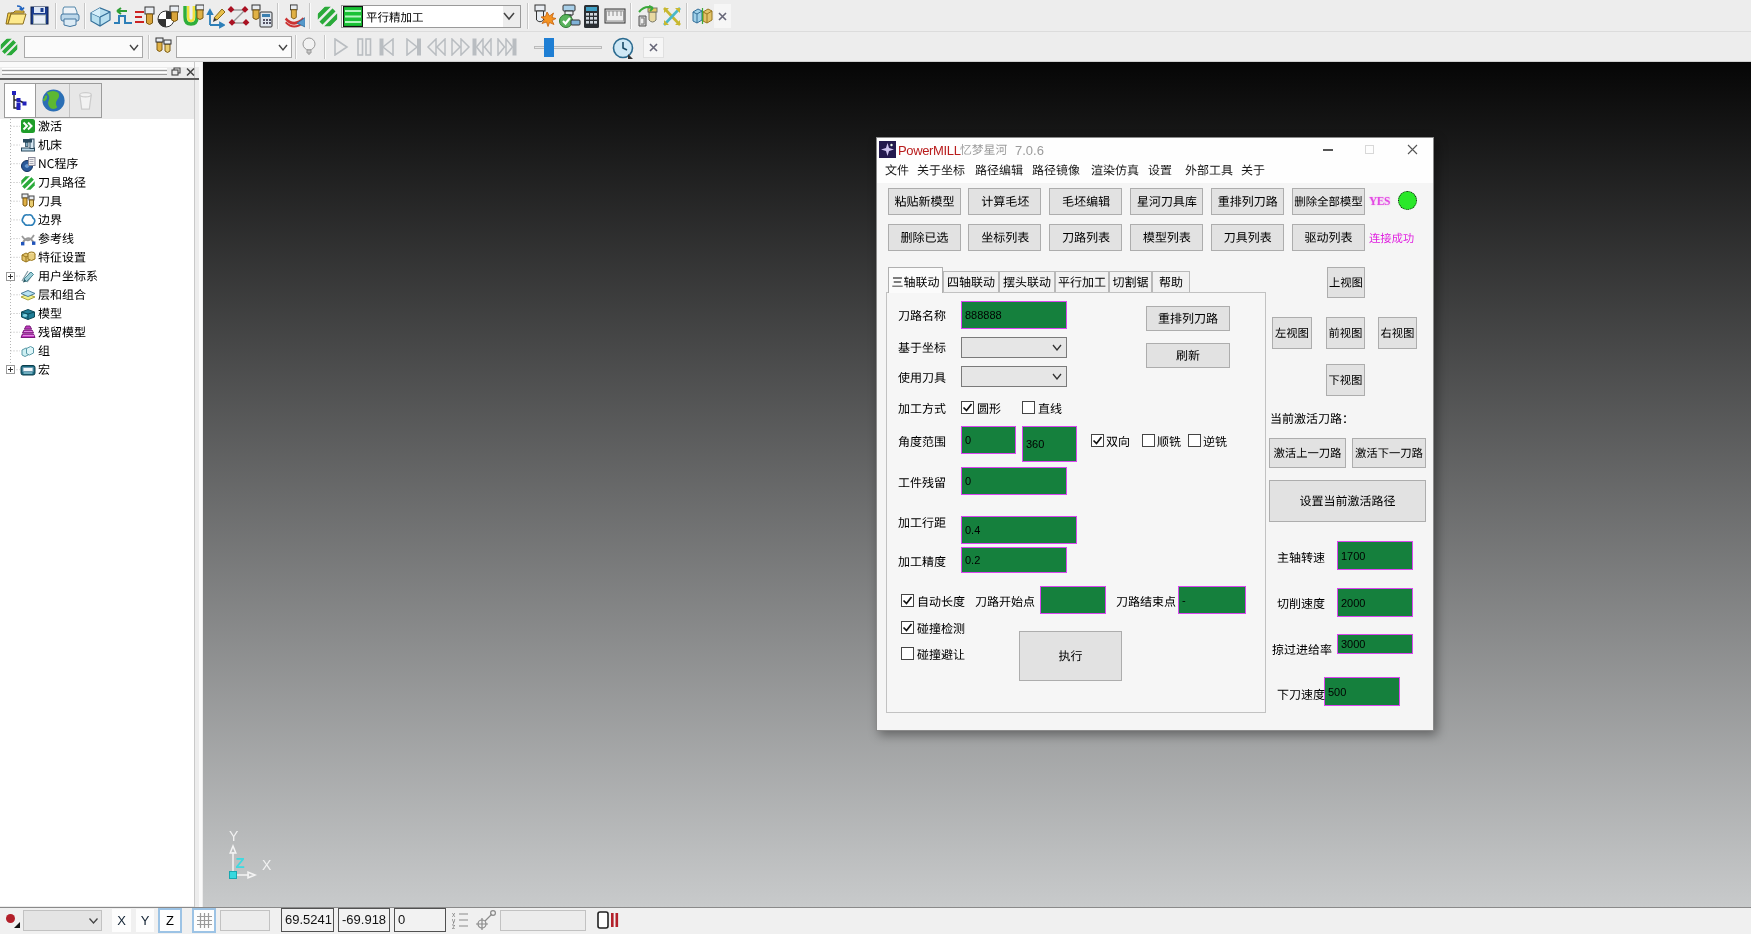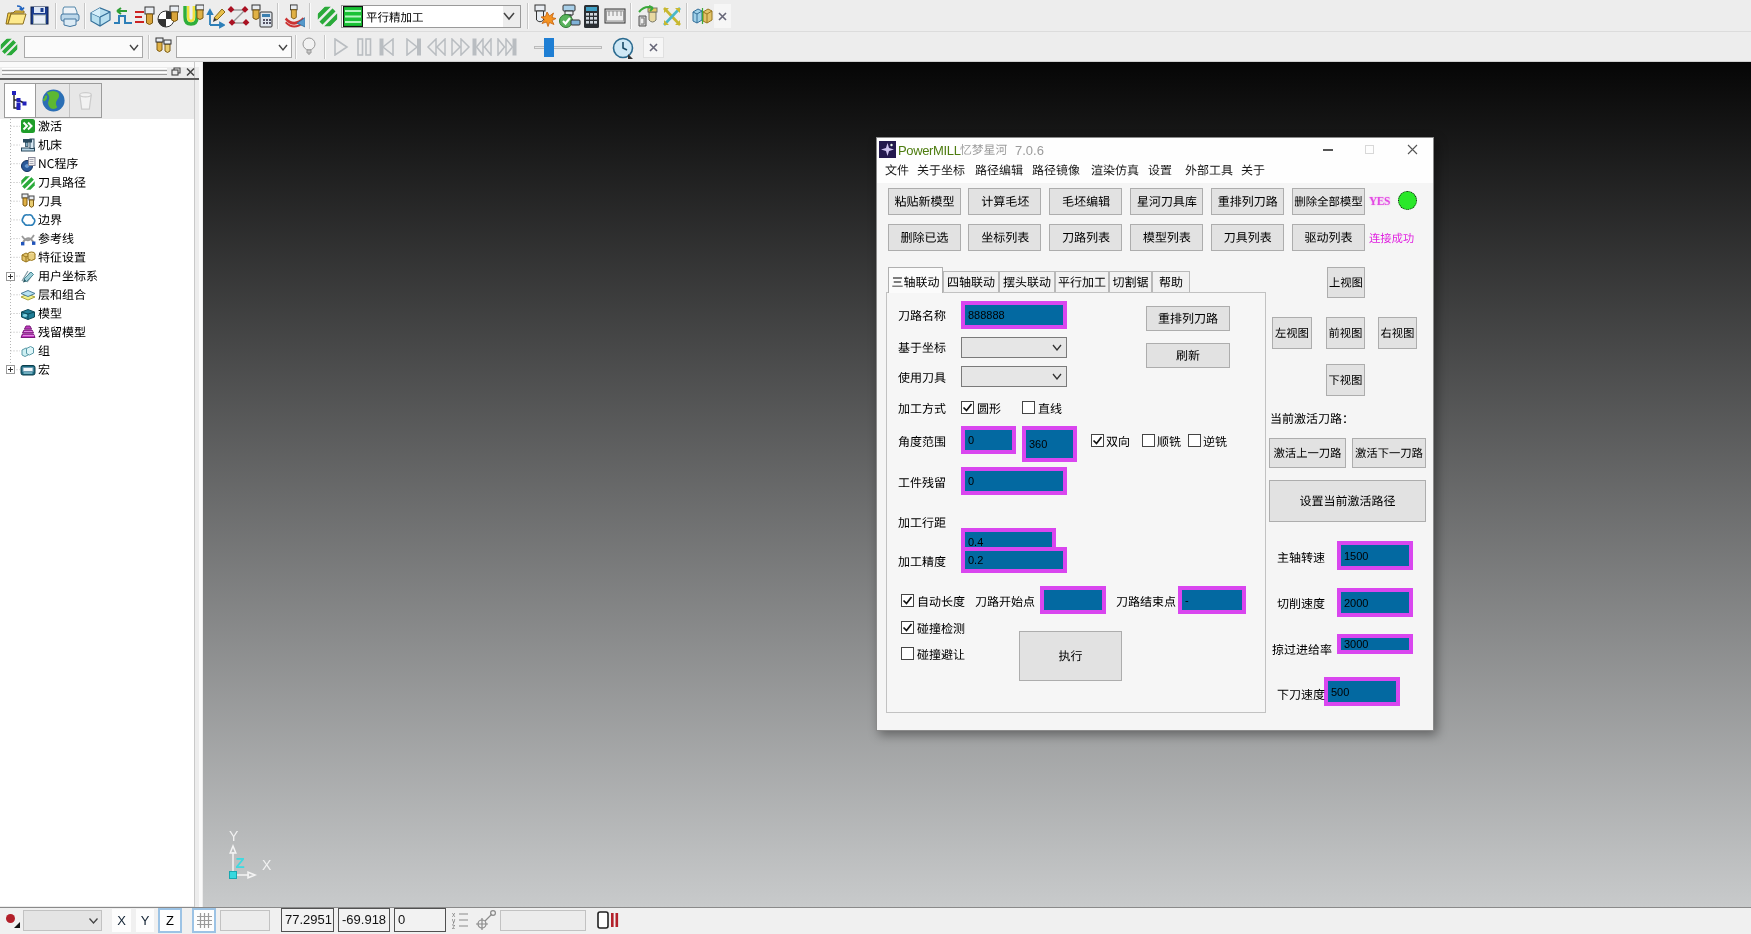--- a/index.html
+++ b/index.html
@@ -454,7 +454,7 @@
 <path d="M8.5 2 L10 7 L15 8.5 L10 10 L8.5 15 L7 10 L2 8.5 L7 7 Z" fill="#cfc4f0"></path>
 <circle cx="12.5" cy="4" r="1.2" fill="#efe"></circle>
     </svg>
-<div class="abs" style="left:898px;top:143px;width:60px;font-size:13px;letter-spacing:-0.35px;color:#4d7c0f">PowerMILL</div>
+<div class="abs" style="left:898px;top:143px;width:60px;font-size:13px;letter-spacing:-0.35px;color:#b91c1c">PowerMILL</div>
 <div class="abs" style="left:1015px;top:143px;font-size:13px;color:#9b9b9b">7.0.6</div>
 <div class="abs" style="left:1323px;top:149px;width:10px;height:1.5px;background:#555"></div>
 <div class="abs" style="left:1365px;top:144.5px;width:9px;height:9.5px;border:1px solid #d8d8d8"></div>

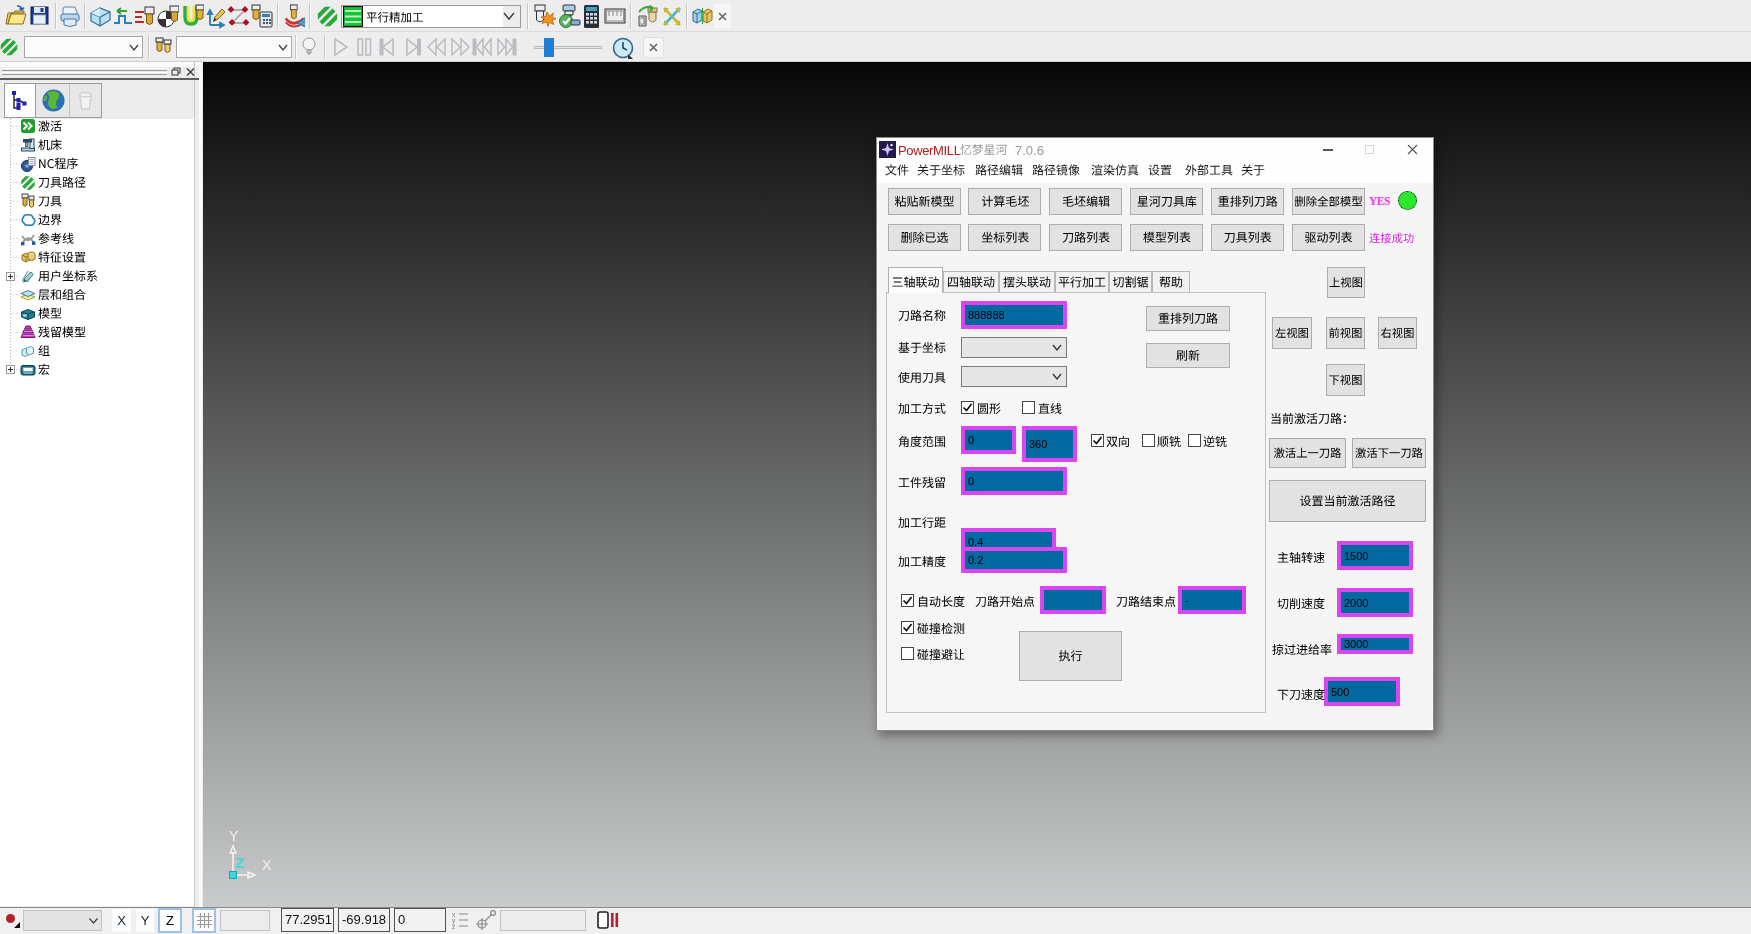--- a/index.html
+++ b/index.html
@@ -5,7 +5,7 @@
  font-family:"Liberation Sans",sans-serif}
 .abs{position:absolute}
 .btn{position:absolute;background:#e2e2e2;border:1px solid #adadad}
-.inp{position:absolute;background:#0369a1;border:4px solid #d946ef}
+.inp{position:absolute;background:#15803d;border:1px solid #d946ef}
 .inp i{position:absolute;left:3px;top:50%;transform:translateY(-50%);font-style:normal;font-size:11px;color:#000}
 .cb{position:absolute;width:13px;height:13px;background:#fff;border:1px solid #444}
 .sep1{position:absolute;top:3px;width:1px;height:26px;background:#c6c6c6;box-shadow:1px 0 0 #fbfbfb}

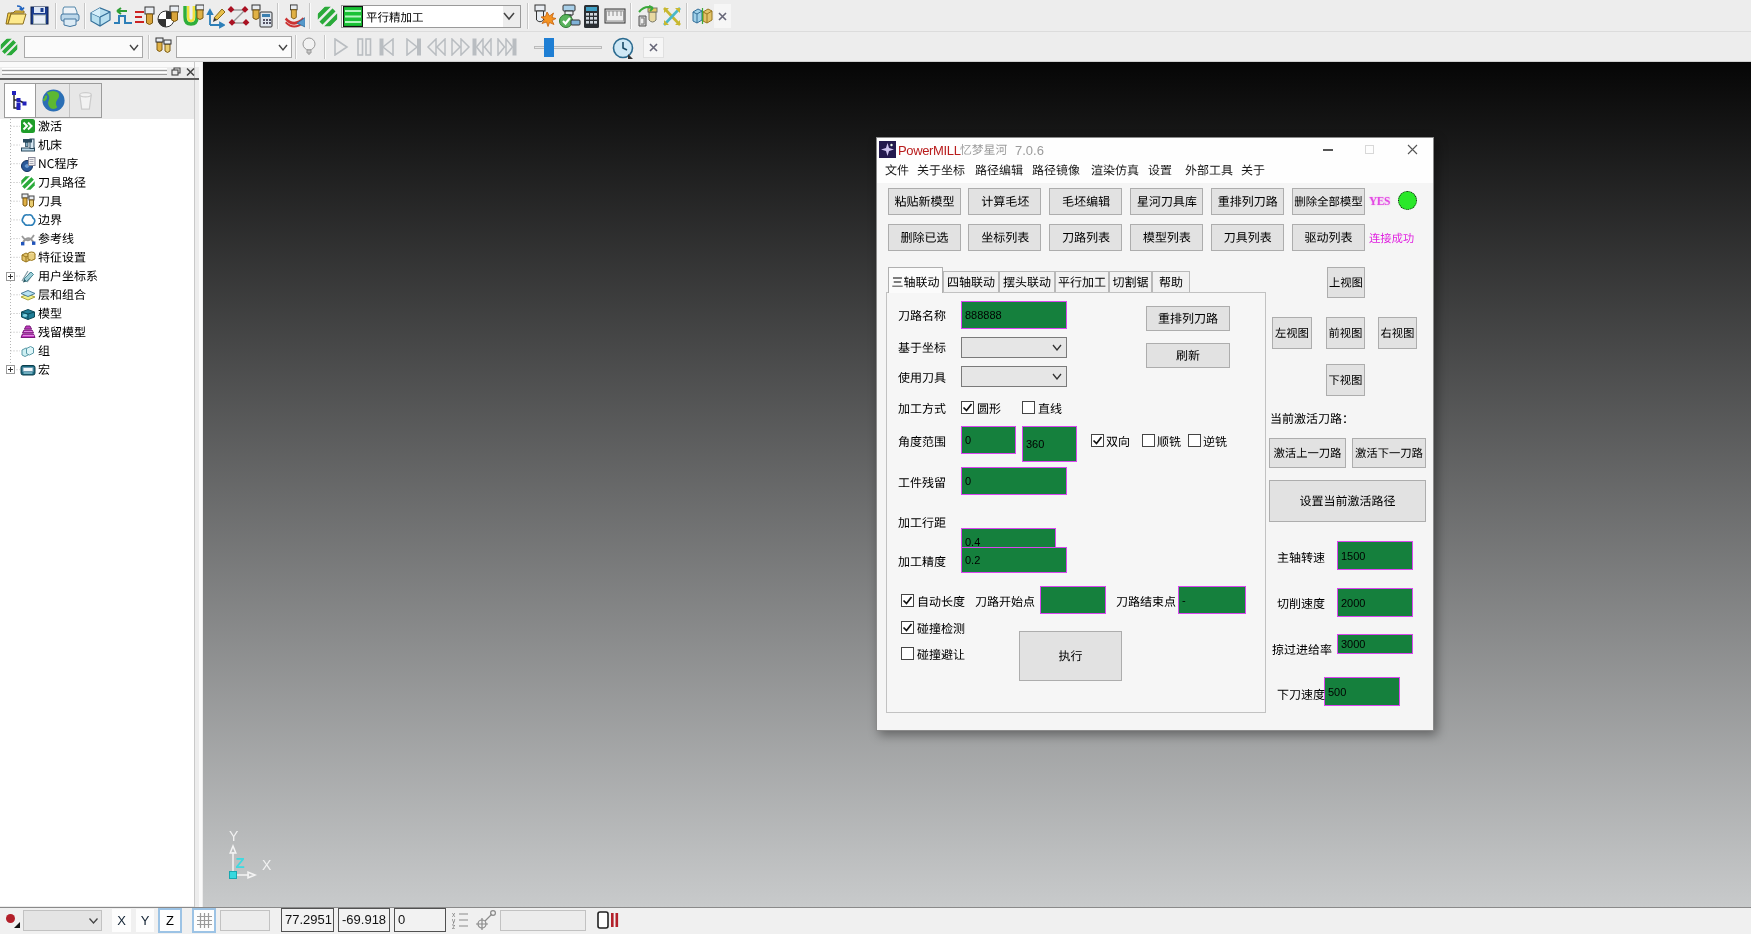--- a/index.html
+++ b/index.html
@@ -515,7 +515,7 @@
 <div class="inp" style="left:961px;top:467px;width:106px;height:28px">
       <i>0</i>
     </div>
-<div class="inp" style="left:961px;top:528px;width:95px;height:28px">
+<div class="inp" style="left:961px;top:516px;width:116px;height:28px">
       <i>0.4</i>
     </div>
 <div class="inp" style="left:961px;top:547px;width:106px;height:26px">

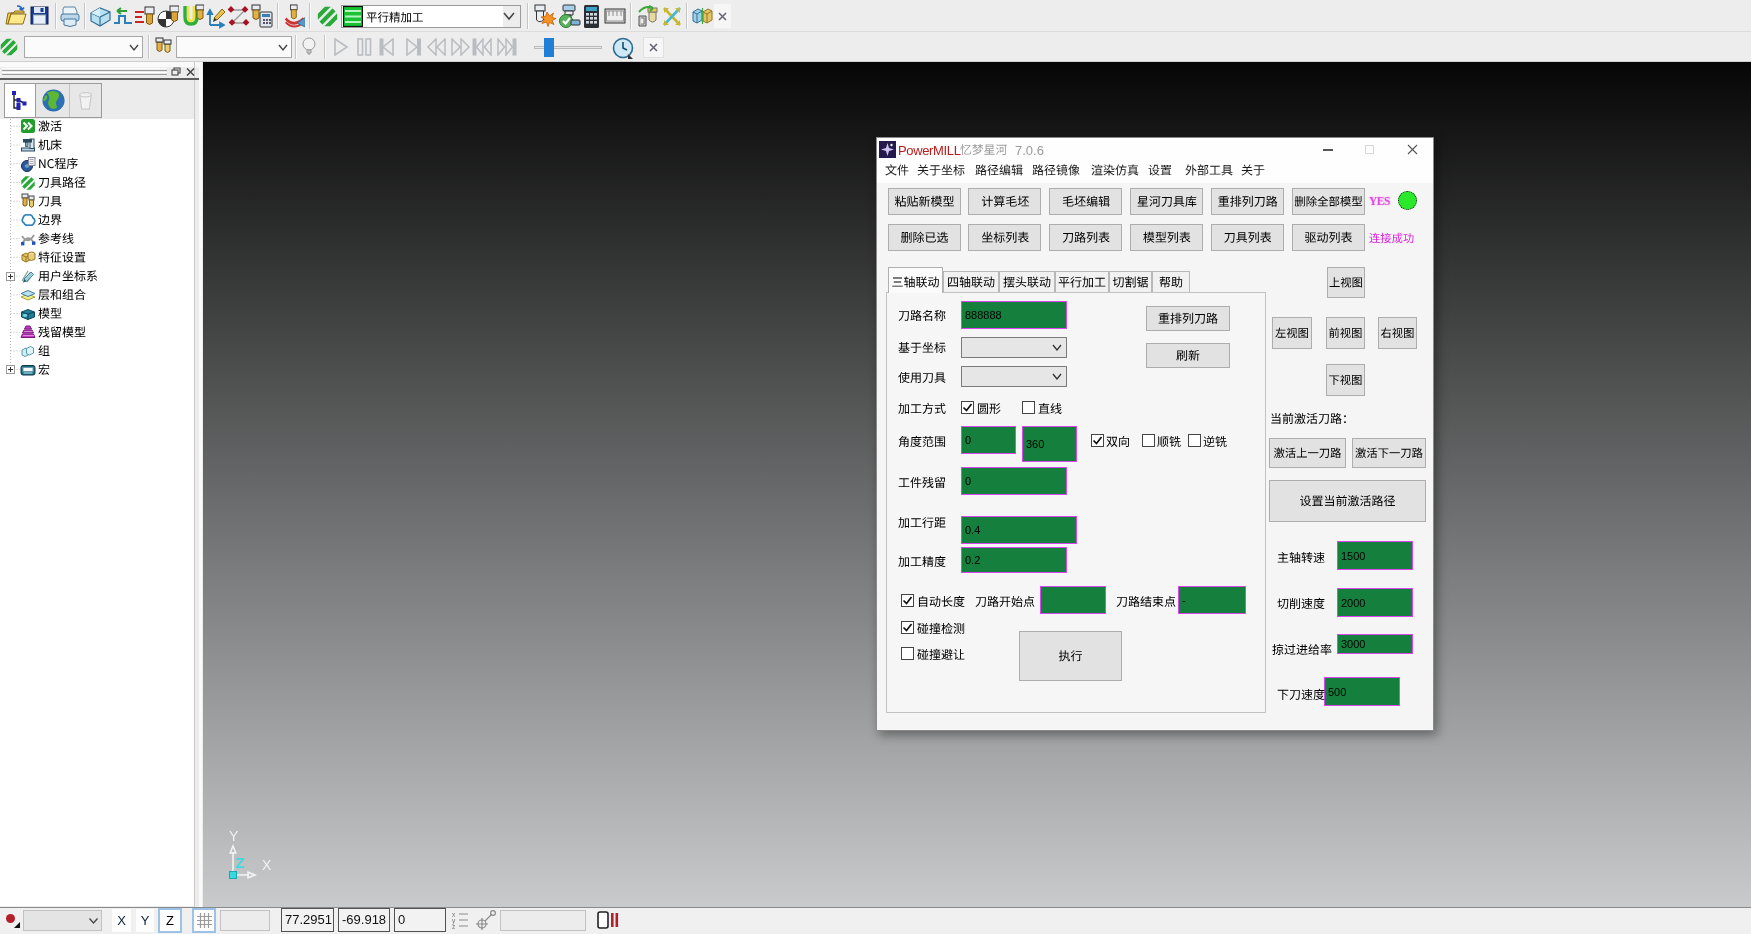--- a/index.html
+++ b/index.html
@@ -544,7 +544,7 @@
 <div class="btn" style="left:1352px;top:438px;width:74px;height:30px;background:#e2e2e2"></div>
 <div class="btn" style="left:1269px;top:480px;width:157px;height:42px;background:#e2e2e2"></div>
 <div class="inp" style="left:1337px;top:541px;width:76px;height:29px">
-      <i>1500</i>
+      <i>1700</i>
     </div>
 <div class="inp" style="left:1337px;top:588px;width:76px;height:29px">
       <i>2000</i>

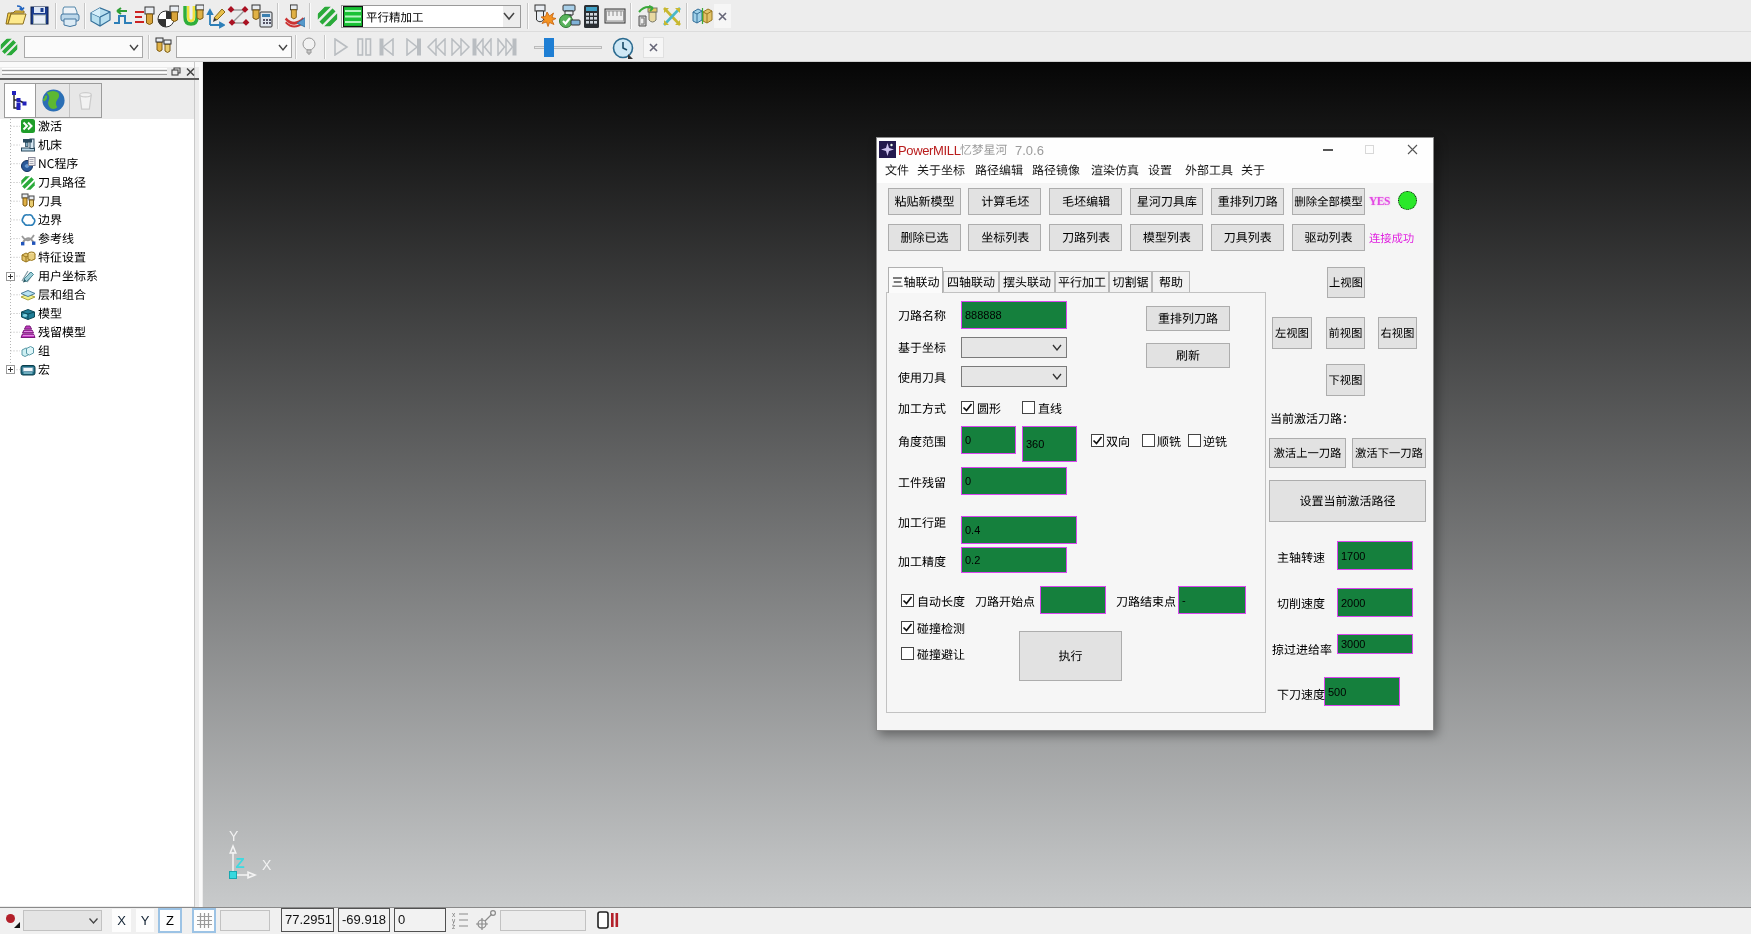--- a/index.html
+++ b/index.html
@@ -574,7 +574,7 @@
       </g>
     </svg>
 <div class="abs" style="left:220px;top:910px;width:50px;height:21px;background:#ececec;border:1px solid #c2c2c2"></div>
-<div class="abs" style="left:281px;top:908px;width:53px;height:24px;background:#f2f2f2;border:1px solid #515151;font-size:13px;color:#111;line-height:22px;padding-left:3px">77.2951</div>
+<div class="abs" style="left:281px;top:908px;width:53px;height:24px;background:#f2f2f2;border:1px solid #515151;font-size:13px;color:#111;line-height:22px;padding-left:3px">69.5241</div>
 <div class="abs" style="left:338px;top:908px;width:52px;height:24px;background:#f2f2f2;border:1px solid #515151;font-size:13px;color:#111;line-height:22px;padding-left:3px">-69.918</div>
 <div class="abs" style="left:394px;top:908px;width:52px;height:24px;background:#f2f2f2;border:1px solid #515151;font-size:13px;color:#111;line-height:22px;padding-left:3px">0</div>
 <svg class="abs" style="left:451px;top:911px" width="20" height="19" viewBox="0 0 20 19">

